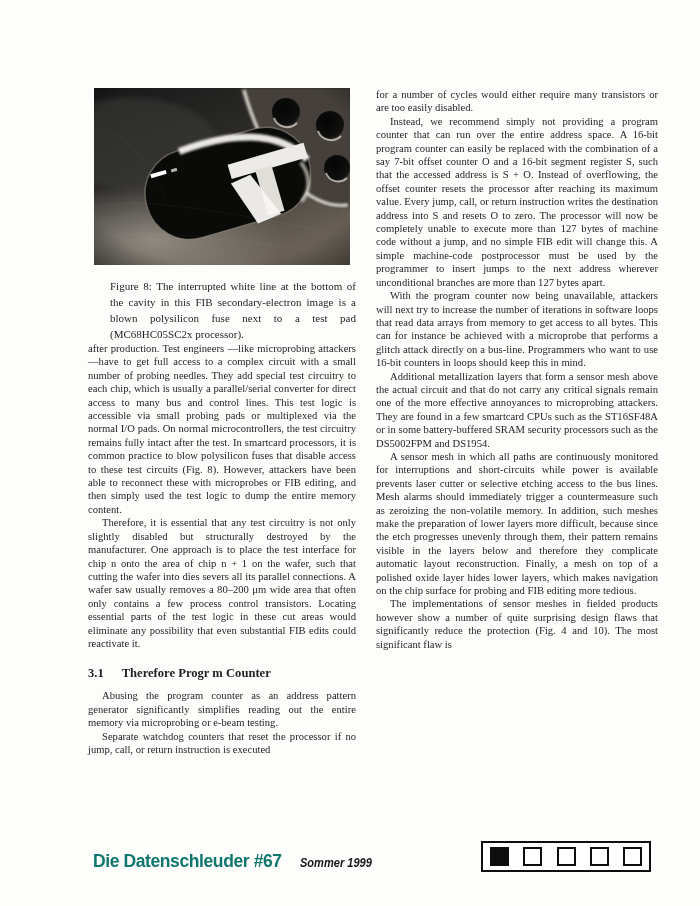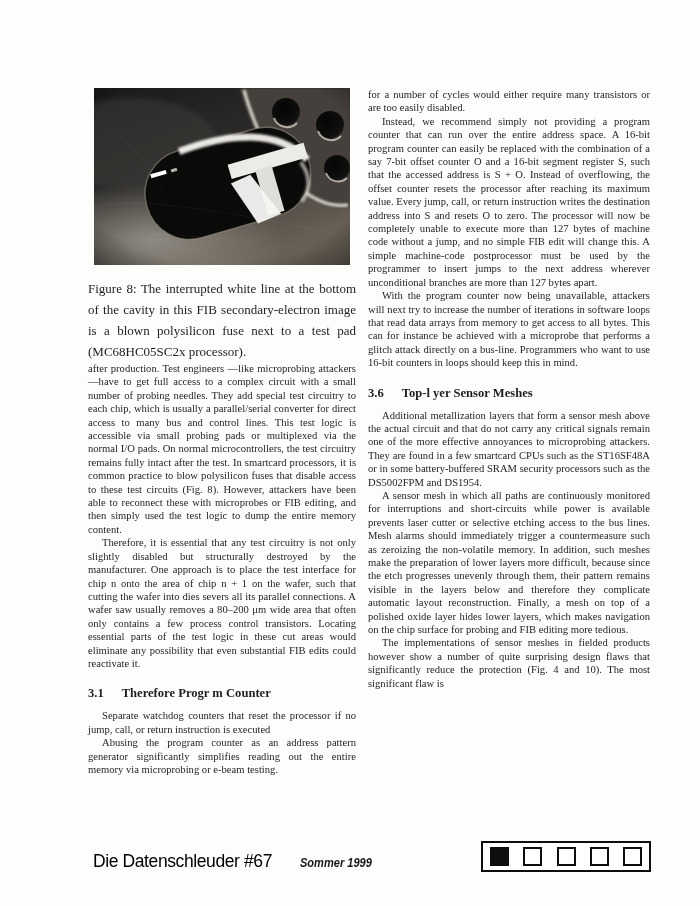--- a/index.html
+++ b/index.html
@@ -10,7 +10,7 @@
   }
   .col{position:absolute;top:88px;}
   .col-left{left:88px;width:268px;}
-  .col-right{left:368px;width:282px;}
+  .col-right{left:376px;width:282px;}
   p.body{margin:0;font-size:10.6px;line-height:13.4px;text-align:justify;}
   p.indent{text-indent:14px;}
   figure{margin:0;padding:0;}

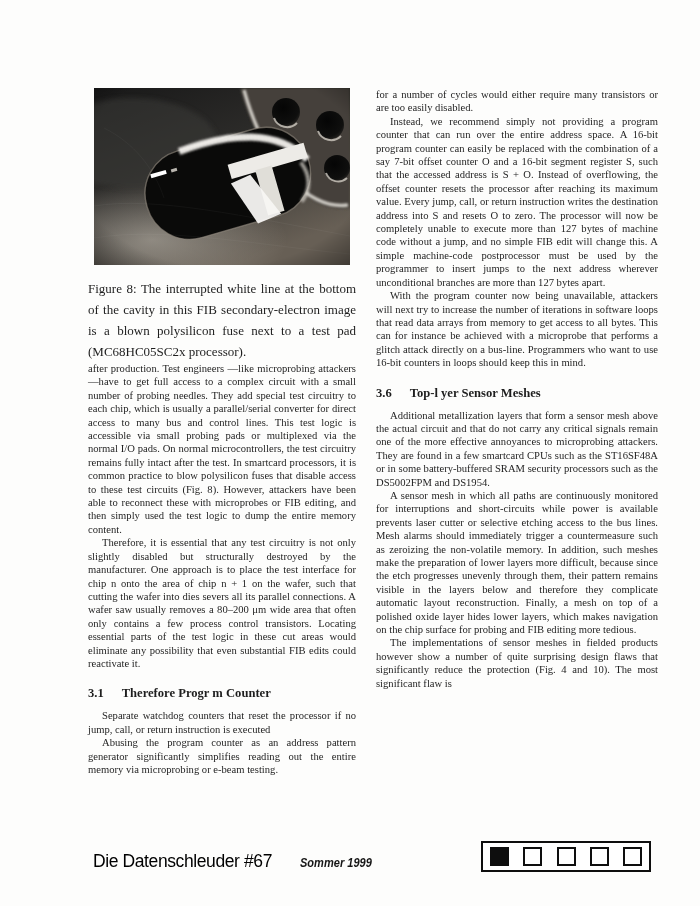--- a/index.html
+++ b/index.html
@@ -16,7 +16,7 @@
   figure{margin:0;padding:0;}
   .photo{width:256px;height:177px;margin-left:6px;background:#111;}
   .photo svg{display:block;}
-  figcaption{margin-top:13px;font-size:13px;line-height:21px;text-align:justify;}
+  figcaption{margin-top:13px;font-size:11px;line-height:16px;text-align:justify;margin-left:22px;}
   .body-start{margin-top:36px;}
   h3.heading{margin:16px 0 9px 0;font-size:12.6px;font-weight:bold;line-height:14px;}
   h3.heading .hnum{display:inline-block;margin-right:15px;}

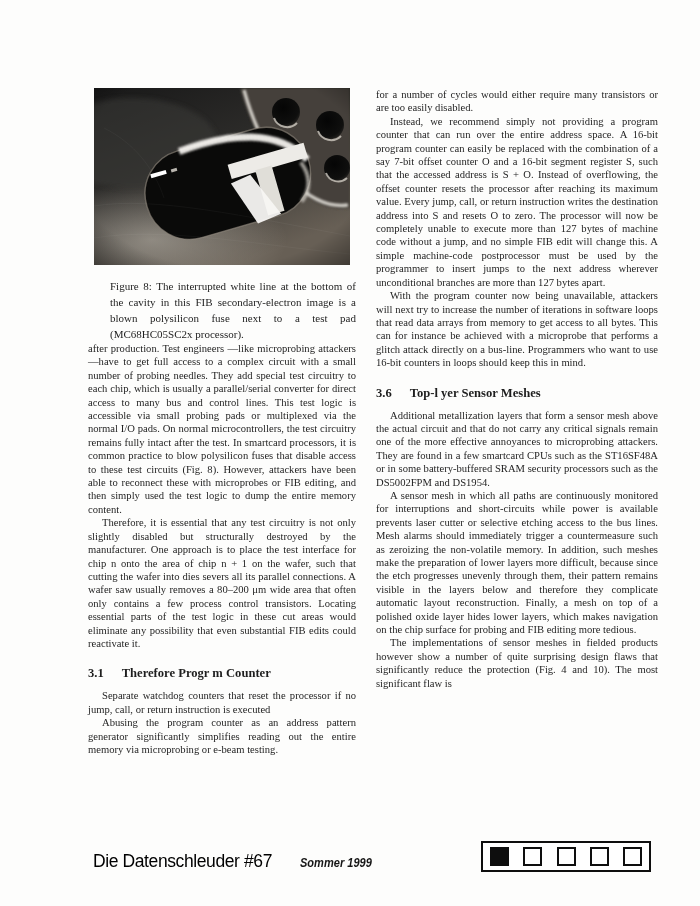--- a/index.html
+++ b/index.html
@@ -137,10 +137,6 @@
     <p class="body indent">Instead, we recommend simply not providing a program counter that can run over the entire address space. A 16-bit program counter can easily be replaced with the combination of a say 7-bit offset counter O and a 16-bit segment register S, such that the accessed address is S + O. Instead of overflowing, the offset counter resets the processor after reaching its maximum value. Every jump, call, or return instruction writes the destination address into S and resets O to zero. The processor will now be completely unable to execute more than 127 bytes of machine code without a jump, and no simple FIB edit will change this. A simple machine-code postprocessor must be used by the programmer to insert jumps to the next address wherever unconditional branches are more than 127 bytes apart.</p>
     <p class="body indent">With the program counter now being unavailable, attackers will next try to increase the number of iterations in software loops that read data arrays from memory to get access to all bytes. This can for instance be achieved with a microprobe that performs a glitch attack directly on a bus-line. Programmers who want to use 16-bit counters in loops should keep this in mind.</p>
 
-    <h3 class="heading">
-      <span class="hnum">3.6</span>
-      <span class="htitle">Top-l yer Sensor Meshes</span>
-    </h3>
 
     <p class="body indent">Additional metallization layers that form a sensor mesh above the actual circuit and that do not carry any critical signals remain one of the more effective annoyances to microprobing attackers. They are found in a few smartcard CPUs such as the ST16SF48A or in some battery-buffered SRAM security processors such as the DS5002FPM and DS1954.</p>
     <p class="body indent">A sensor mesh in which all paths are continuously monitored for interruptions and short-circuits while power is available prevents laser cutter or selective etching access to the bus lines. Mesh alarms should immediately trigger a countermeasure such as zeroizing the non-volatile memory. In addition, such meshes make the preparation of lower layers more difficult, because since the etch progresses unevenly through them, their pattern remains visible in the layers below and therefore they complicate automatic layout reconstruction. Finally, a mesh on top of a polished oxide layer hides lower layers, which makes navigation on the chip surface for probing and FIB editing more tedious.</p>

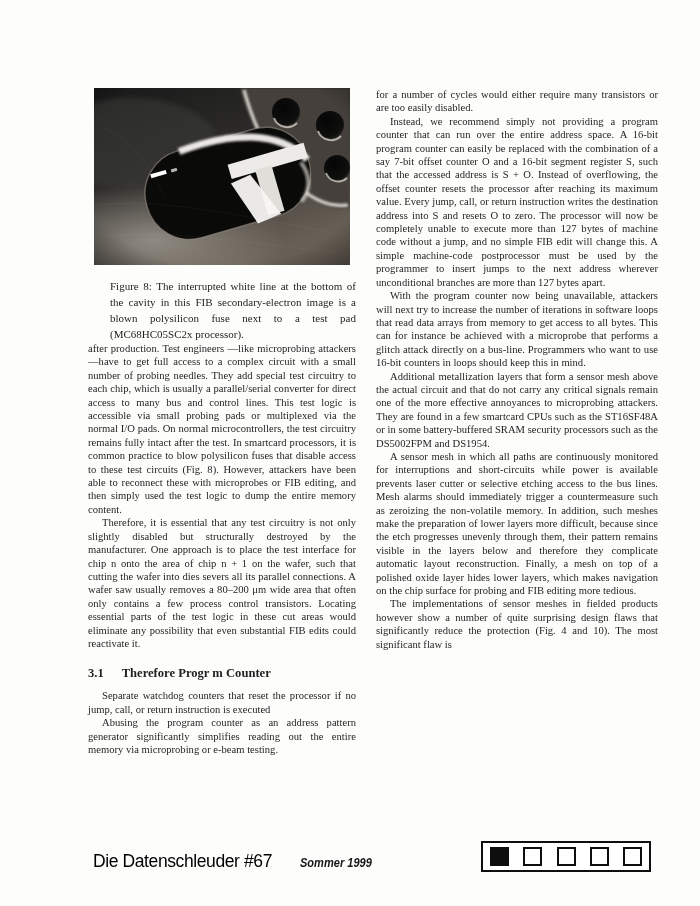--- a/index.html
+++ b/index.html
@@ -128,8 +128,8 @@
       <span class="htitle">Therefore Progr m Counter</span>
     </h3>
 
+    <p class="body indent">Abusing the program counter as an address pattern generator significantly simplifies reading out the entire memory via microprobing or e-beam testing.</p>
     <p class="body indent">Separate watchdog counters that reset the processor if no jump, call, or return instruction is executed</p>
-    <p class="body indent">Abusing the program counter as an address pattern generator significantly simplifies reading out the entire memory via microprobing or e-beam testing.</p>
   </div>
 
   <div class="col col-right">

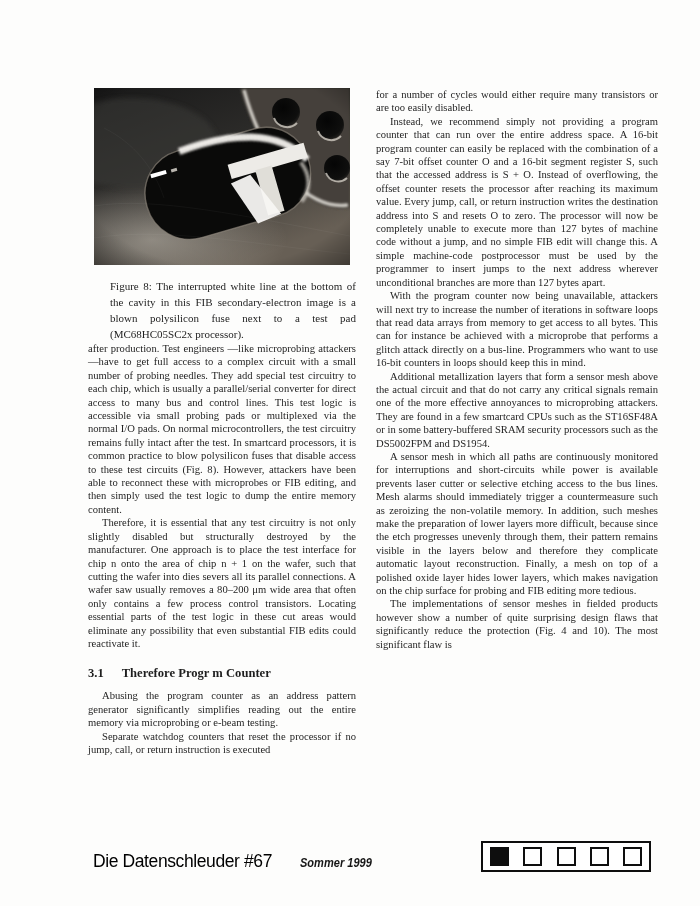--- a/index.html
+++ b/index.html
@@ -22,8 +22,8 @@
   h3.heading .hnum{display:inline-block;margin-right:15px;}
   .footer-journal{
     position:absolute;left:93px;top:851px;
-    font-family:"Liberation Sans",sans-serif;font-weight:normal;
-    font-size:17.5px;letter-spacing:-0.4px;color:#000000;
+    font-family:"Liberation Sans",sans-serif;font-weight:bold;
+    font-size:17.5px;letter-spacing:-0.4px;color:#0f766e;
   }
   .footer-issue{
     position:absolute;left:300px;top:856px;

